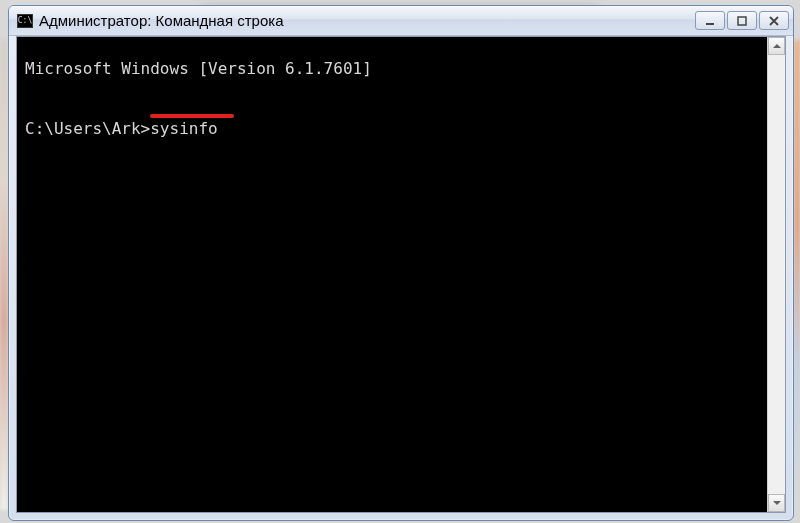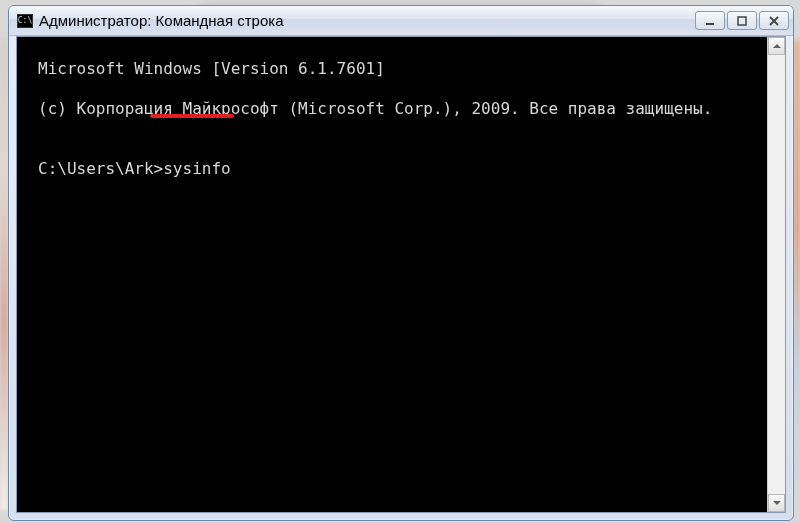--- a/index.html
+++ b/index.html
@@ -90,7 +90,7 @@
       font-family: "Consolas", "Lucida Console", monospace;
       font-size: 16px;
       line-height: 20px;
-      padding: 2px 21px;
+      padding: 2px 8px;
       white-space: pre;
       overflow: hidden;
       position: relative;

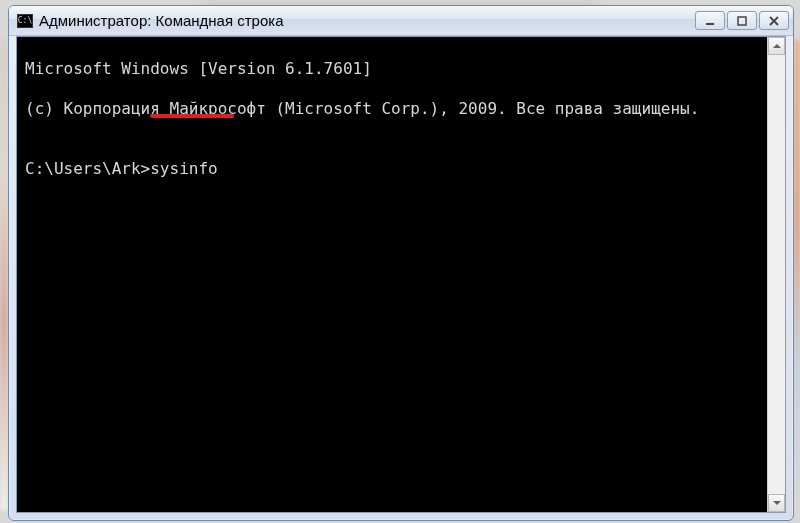--- a/index.html
+++ b/index.html
@@ -207,7 +207,6 @@
   <div class="client-area">
     <div class="terminal">
 <span class="terminal-line">Microsoft Windows [Version 6.1.7601]</span>
-<span class="terminal-line">(c) Корпорация Майкрософт (Microsoft Corp.), 2009. Все права защищены.</span>
 <span class="terminal-line"></span>
 <span class="prompt-line">C:\Users\Ark&gt;</span><span class="prompt-line">sysinfo</span>
       <div class="command-underline"></div>

